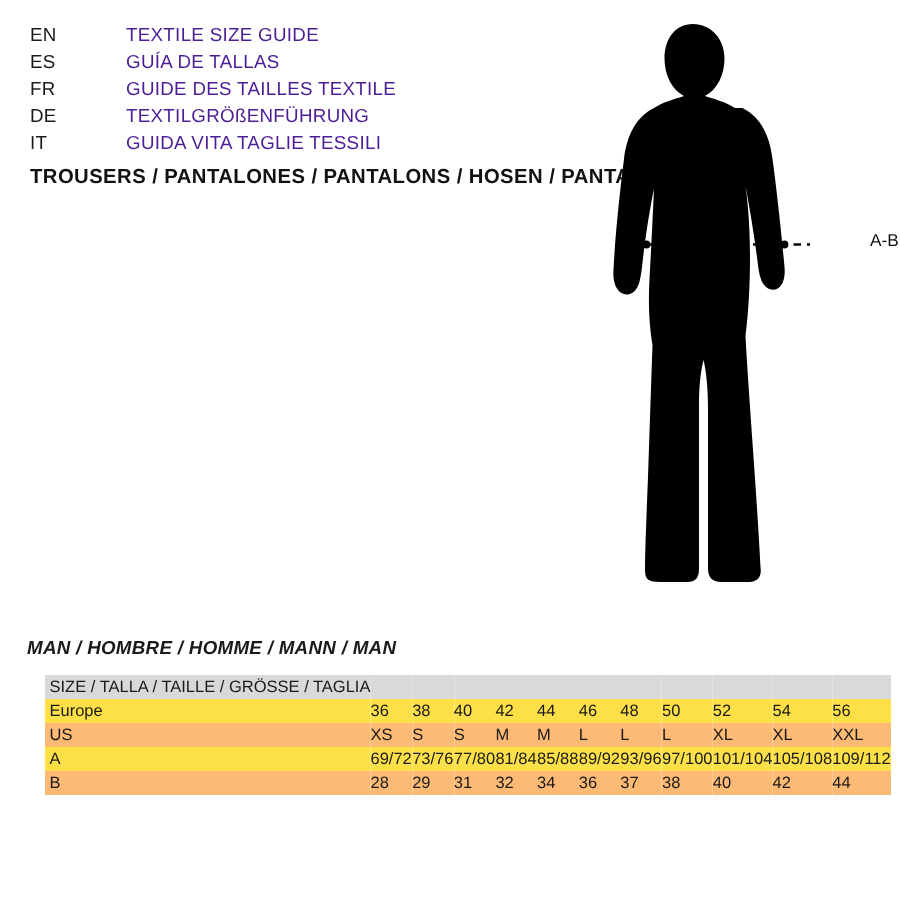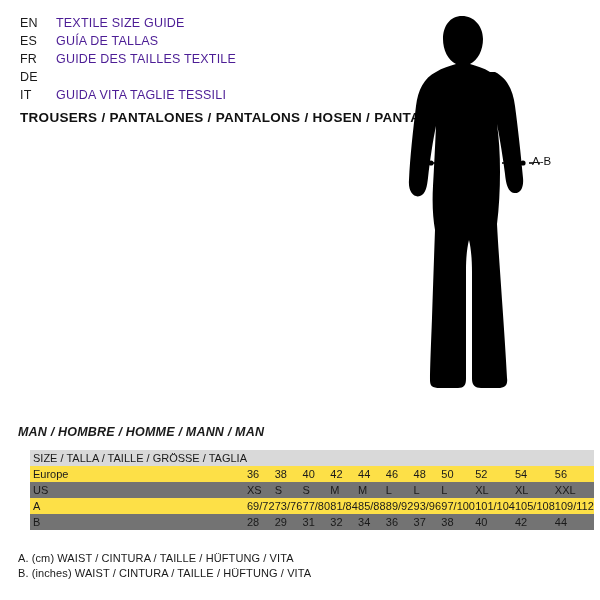--- a/index.html
+++ b/index.html
@@ -34,6 +34,7 @@
     line-height: 18px;
     font-size: 12.5px;
     letter-spacing: 0.2px;
+    gap: 28px;
   }
   .lang-code {
     width: 36px;

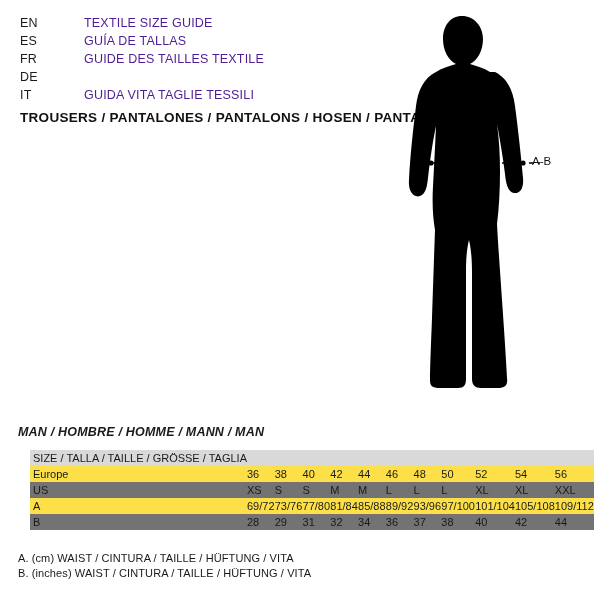--- a/index.html
+++ b/index.html
@@ -151,6 +151,7 @@
     </div>
     <div class="lang-row">
       <span class="lang-code">DE</span>
+      <span class="lang-text">TEXTILGRÖßENFÜHRUNG</span>
     </div>
     <div class="lang-row">
       <span class="lang-code">IT</span>

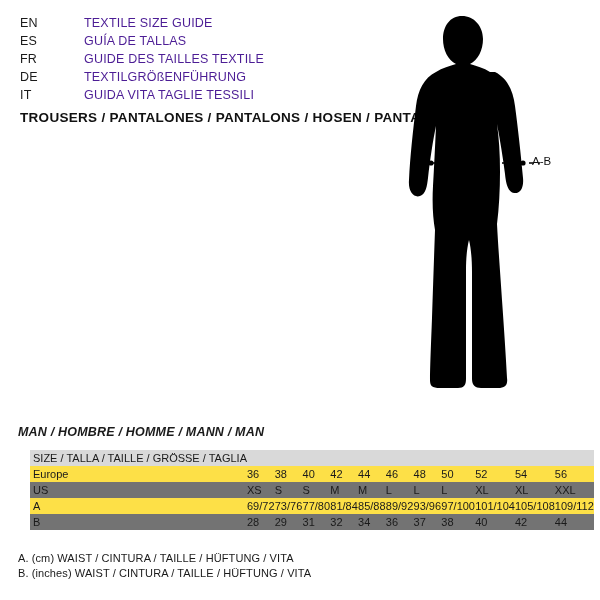--- a/index.html
+++ b/index.html
@@ -69,7 +69,7 @@
   }
   .ab-label {
     position: absolute;
-    left: 532px;
+    left: 580px;
     top: 155px;
     font-size: 11.5px;
     color: #111;

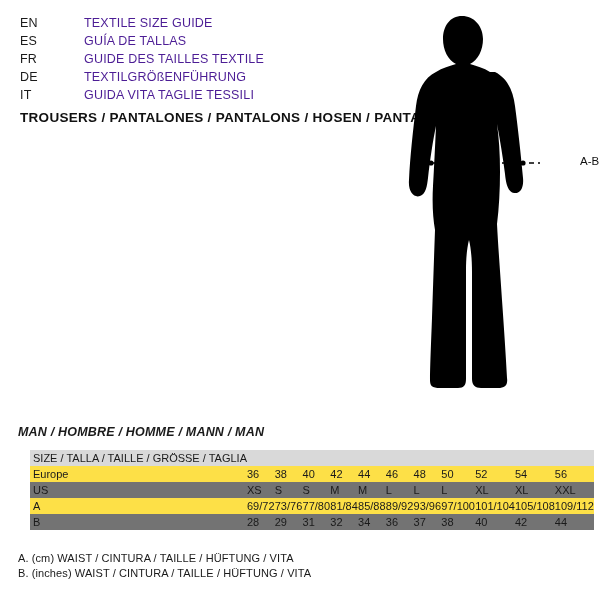--- a/index.html
+++ b/index.html
@@ -107,7 +107,7 @@
     background: #d9d9d9;
   }
   .row-alt td {
-    background: #737373;
+    background: #fdba74;
   }
   .row-plain td {
     background: #fde047;

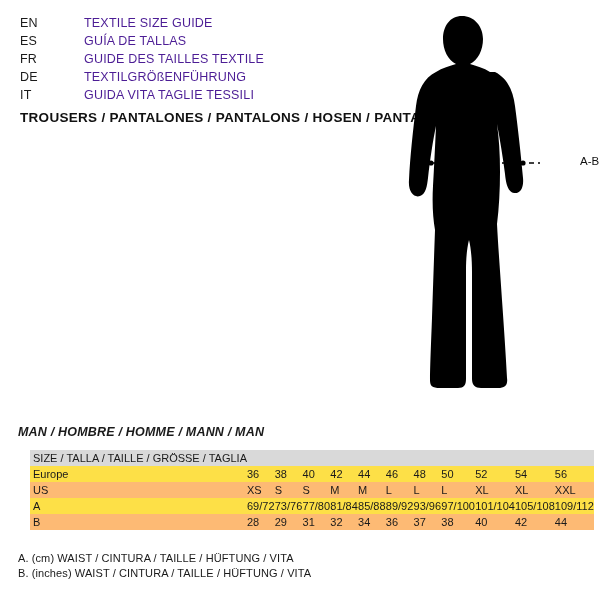--- a/index.html
+++ b/index.html
@@ -261,10 +261,6 @@
     </tbody>
   </table>
 
-  <div class="footnotes">
-    <div>A. (cm) WAIST / CINTURA / TAILLE / HÜFTUNG / VITA</div>
-    <div>B. (inches) WAIST / CINTURA / TAILLE / HÜFTUNG / VITA</div>
-  </div>
 
 </div>
 

